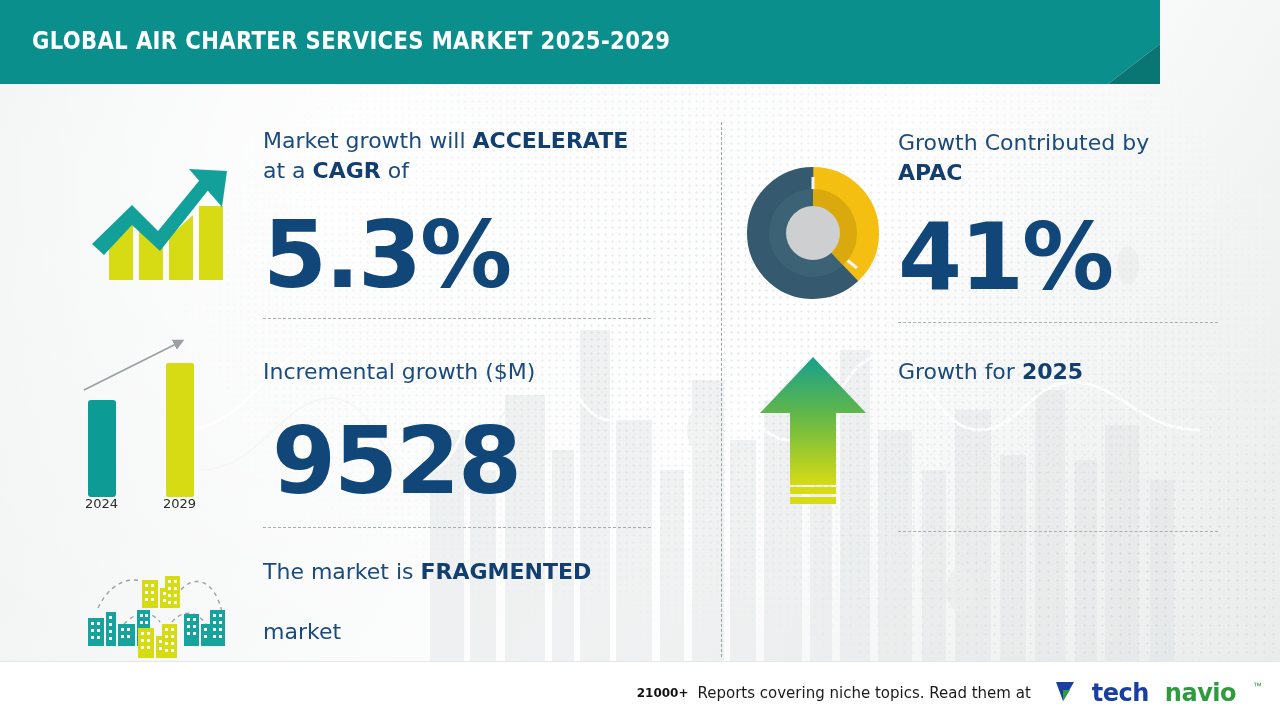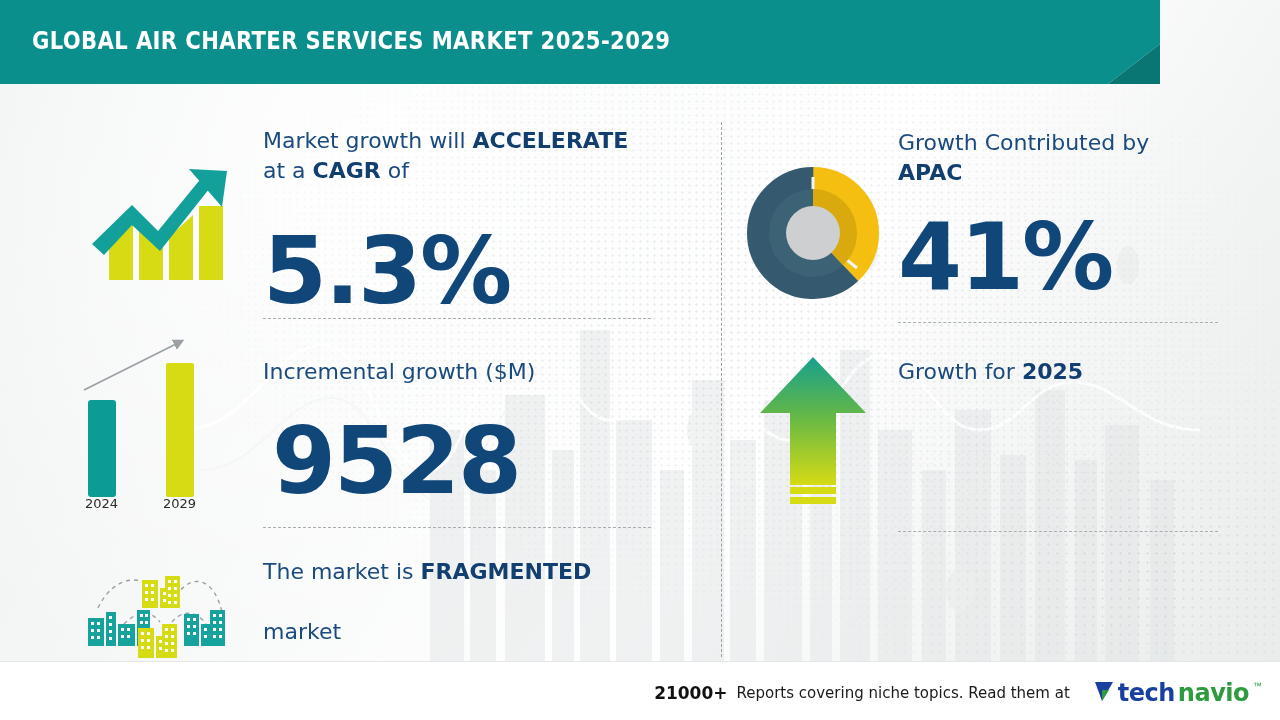--- a/index.html
+++ b/index.html
@@ -155,7 +155,7 @@
       <span>at a </span><b>CAGR</b><span> of</span>
     </div>
   </div>
-  <div class="big" style="position:absolute;left:263px;top:226px;font-size:92px;">5.3%</div>
+  <div class="big" style="position:absolute;left:263px;top:210px;font-size:92px;">5.3%</div>
 
   <div class="block" style="left:70px;top:330px;width:160px;height:190px;">
     <svg width="160" height="190" viewBox="0 0 160 190">

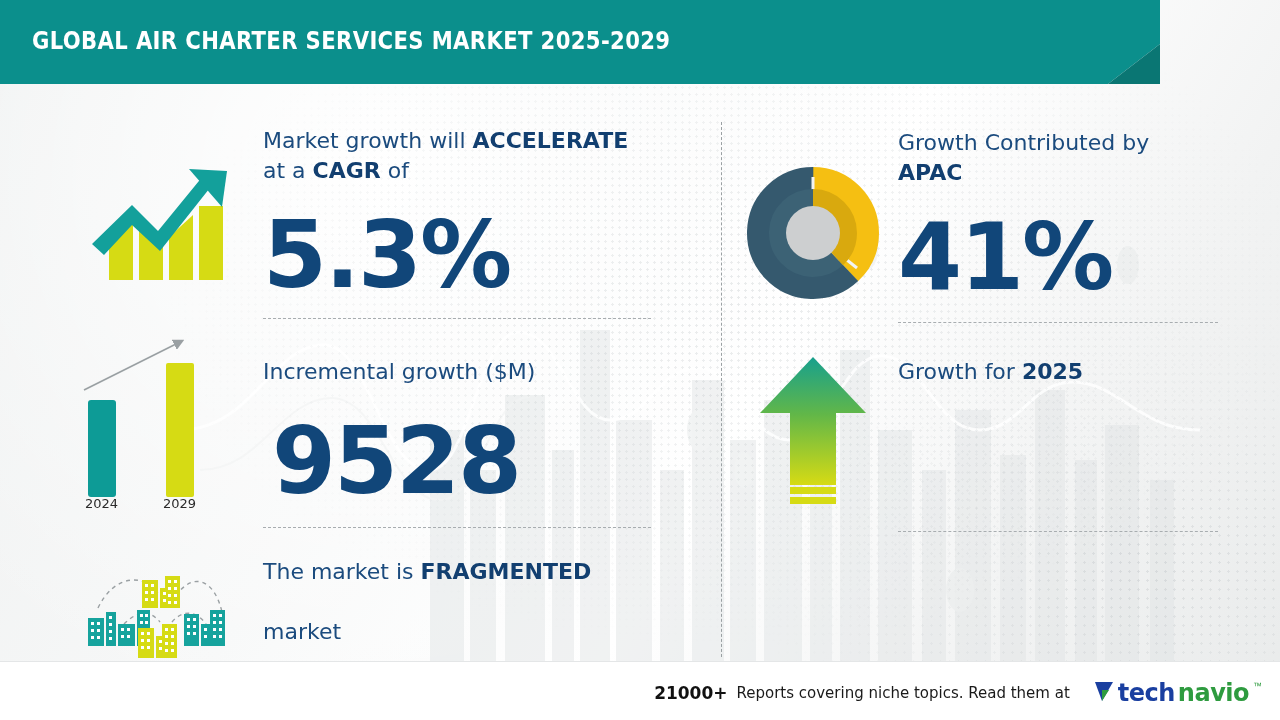--- a/index.html
+++ b/index.html
@@ -62,7 +62,7 @@
   .footer{position:absolute;left:0;bottom:0;width:1280px;height:58px;
           background:#ffffff;border-top:1px solid #e4e6e7;}
   .footer .inner{position:absolute;right:18px;top:17px;display:flex;align-items:center;gap:9px;}
-  .f-count{font-size:17px;font-weight:700;color:#111;font-family:"DejaVu Sans","Liberation Sans",sans-serif;}
+  .f-count{font-size:12px;font-weight:700;color:#111;font-family:"DejaVu Sans","Liberation Sans",sans-serif;}
   .f-text{font-size:15px;color:#1a1a1a;font-family:"DejaVu Sans","Liberation Sans",sans-serif;}
   .logo{display:flex;align-items:center;gap:3px;margin-left:14px;}
   .logo .wm{font-size:24px;font-weight:700;letter-spacing:-.5px;

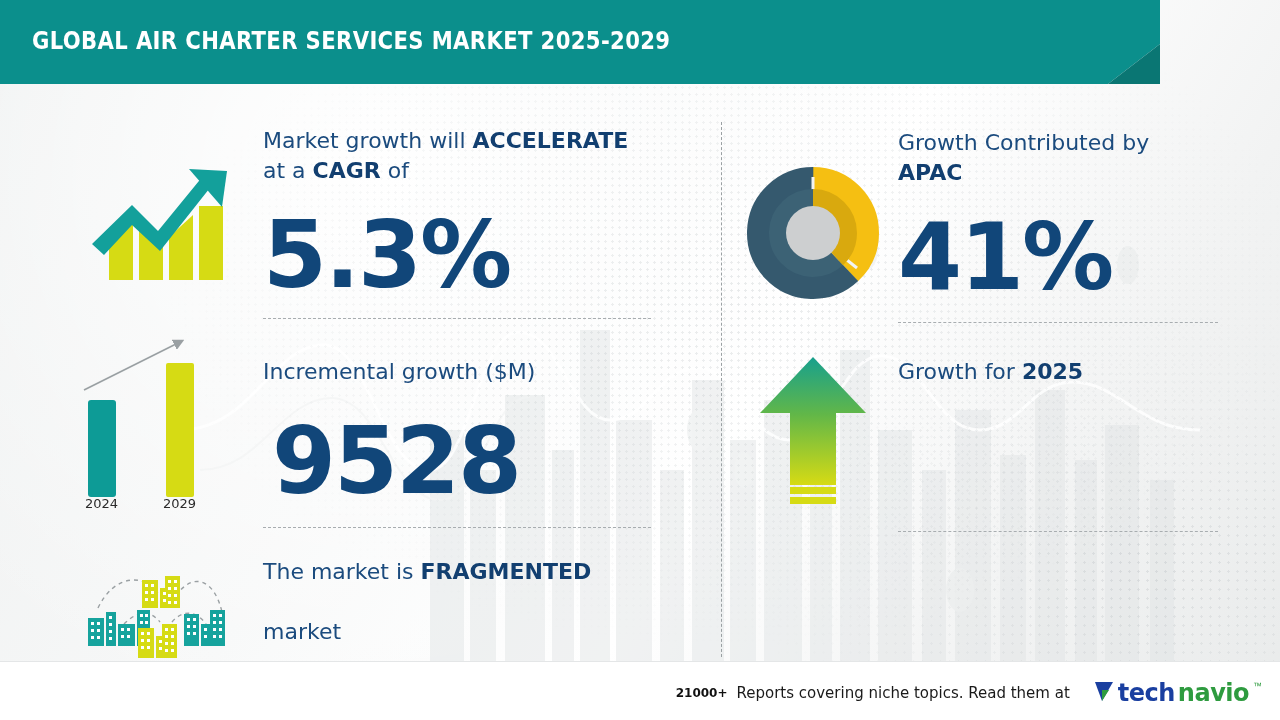--- a/index.html
+++ b/index.html
@@ -64,7 +64,7 @@
   .footer .inner{position:absolute;right:18px;top:17px;display:flex;align-items:center;gap:9px;}
   .f-count{font-size:12px;font-weight:700;color:#111;font-family:"DejaVu Sans","Liberation Sans",sans-serif;}
   .f-text{font-size:15px;color:#1a1a1a;font-family:"DejaVu Sans","Liberation Sans",sans-serif;}
-  .logo{display:flex;align-items:center;gap:3px;margin-left:14px;}
+  .logo{display:flex;align-items:center;gap:16px;margin-left:14px;}
   .logo .wm{font-size:24px;font-weight:700;letter-spacing:-.5px;
             font-family:"DejaVu Sans","Liberation Sans",sans-serif;}
   .logo .tm{font-size:9px;color:#2e9b3f;margin-left:1px;align-self:flex-start;margin-top:2px;}

